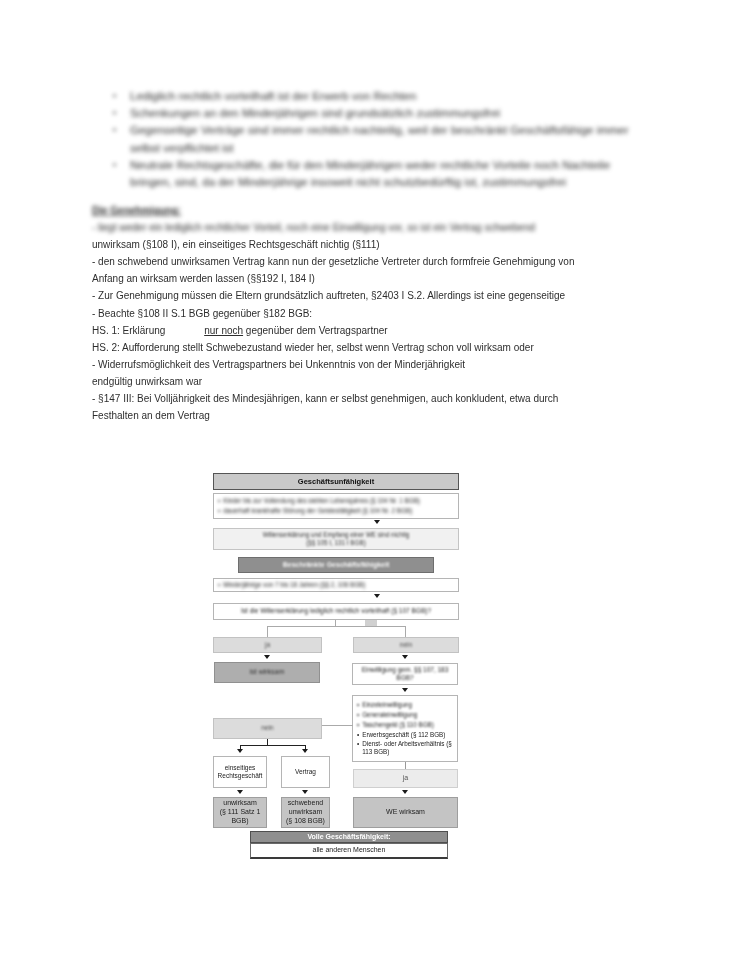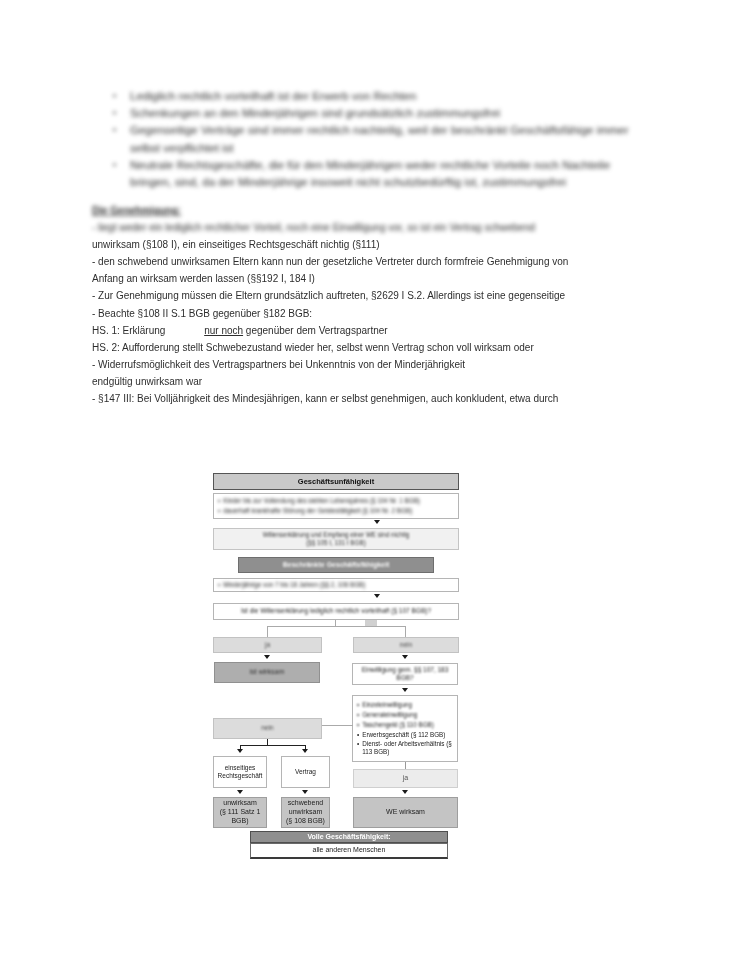--- a/index.html
+++ b/index.html
@@ -77,7 +77,7 @@
     <div class="heading blur2">Die Genehmigung:</div>
   <div class="txt-line blur2">- liegt weder ein lediglich rechtlicher Vorteil, noch eine Einwilligung vor, so ist ein Vertrag schwebend</div>
       <div class="txt-line">unwirksam (§108 I), ein einseitiges Rechtsgeschäft nichtig (§111)</div>
-      <div class="txt-line">- den schwebend unwirksamen Eltern kann nun der gesetzliche Vertreter durch formfreie Genehmigung von</div>
+      <div class="txt-line">- den schwebend unwirksamen Vertrag kann nun der gesetzliche Vertreter durch formfreie Genehmigung von</div>
       <div class="txt-line">Anfang an wirksam werden lassen (§§192 I, 184 I)</div>
       <div class="txt-line">- Zur Genehmigung müssen die Eltern grundsätzlich auftreten, §2629 I S.2. Allerdings ist eine gegenseitige</div>
       <div class="txt-line">- Beachte §108 II S.1 BGB gegenüber §182 BGB:</div>

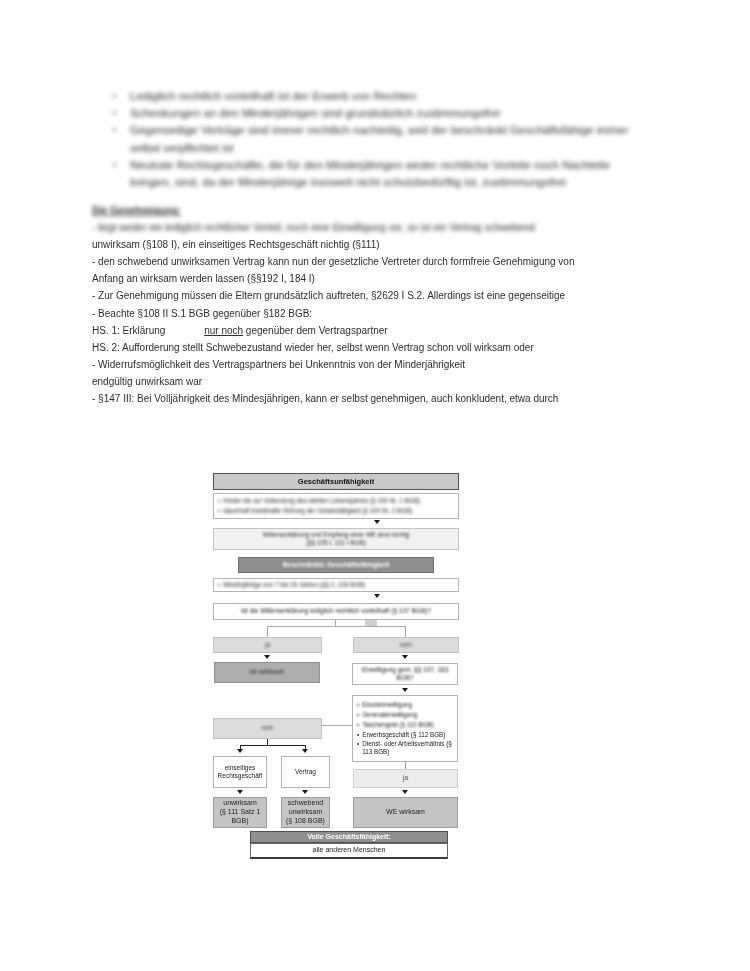--- a/index.html
+++ b/index.html
@@ -79,7 +79,7 @@
       <div class="txt-line">unwirksam (§108 I), ein einseitiges Rechtsgeschäft nichtig (§111)</div>
       <div class="txt-line">- den schwebend unwirksamen Vertrag kann nun der gesetzliche Vertreter durch formfreie Genehmigung von</div>
       <div class="txt-line">Anfang an wirksam werden lassen (§§192 I, 184 I)</div>
-      <div class="txt-line">- Zur Genehmigung müssen die Eltern grundsätzlich auftreten, §2629 I S.2. Allerdings ist eine gegenseitige</div>
+      <div class="txt-line">- Zur Genehmigung müssen die Eltern grundsätzlich auftreten, §2403 I S.2. Allerdings ist eine gegenseitige</div>
       <div class="txt-line">- Beachte §108 II S.1 BGB gegenüber §182 BGB:</div>
       <div class="txt-line"><span>HS. 1: Erklärung </span><span class="u">nur noch</span><span> gegenüber dem Vertragspartner</span></div>
       <div class="txt-line">HS. 2: Aufforderung stellt Schwebezustand wieder her, selbst wenn Vertrag schon voll wirksam oder</div>

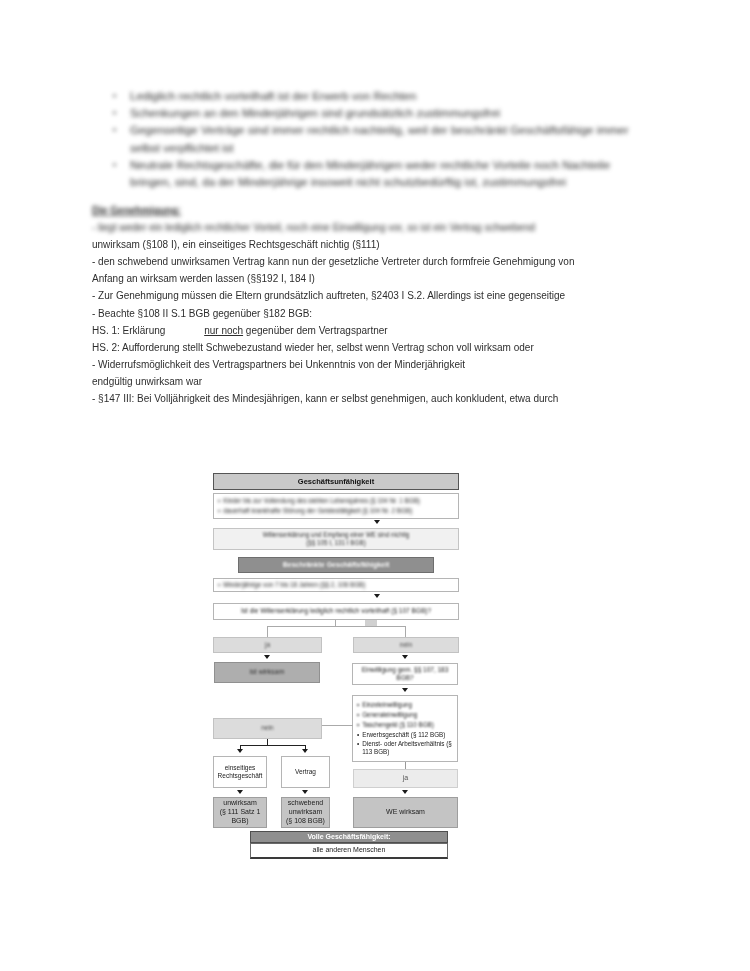--- a/index.html
+++ b/index.html
@@ -86,6 +86,7 @@
       <div class="txt-line">- Widerrufsmöglichkeit des Vertragspartners bei Unkenntnis von der Minderjährigkeit</div>
       <div class="txt-line">endgültig unwirksam war</div>
       <div class="txt-line">- §147 III: Bei Volljährigkeit des Mindesjährigen, kann er selbst genehmigen, auch konkludent, etwa durch</div>
+      <div class="txt-line">Festhalten an dem Vertrag</div>
     </div>
   <div class="diagram" id="diagram">
       <div class="dbox s-header" style="left: 0px; top: 0px; width: 246px; height: 17px;">

